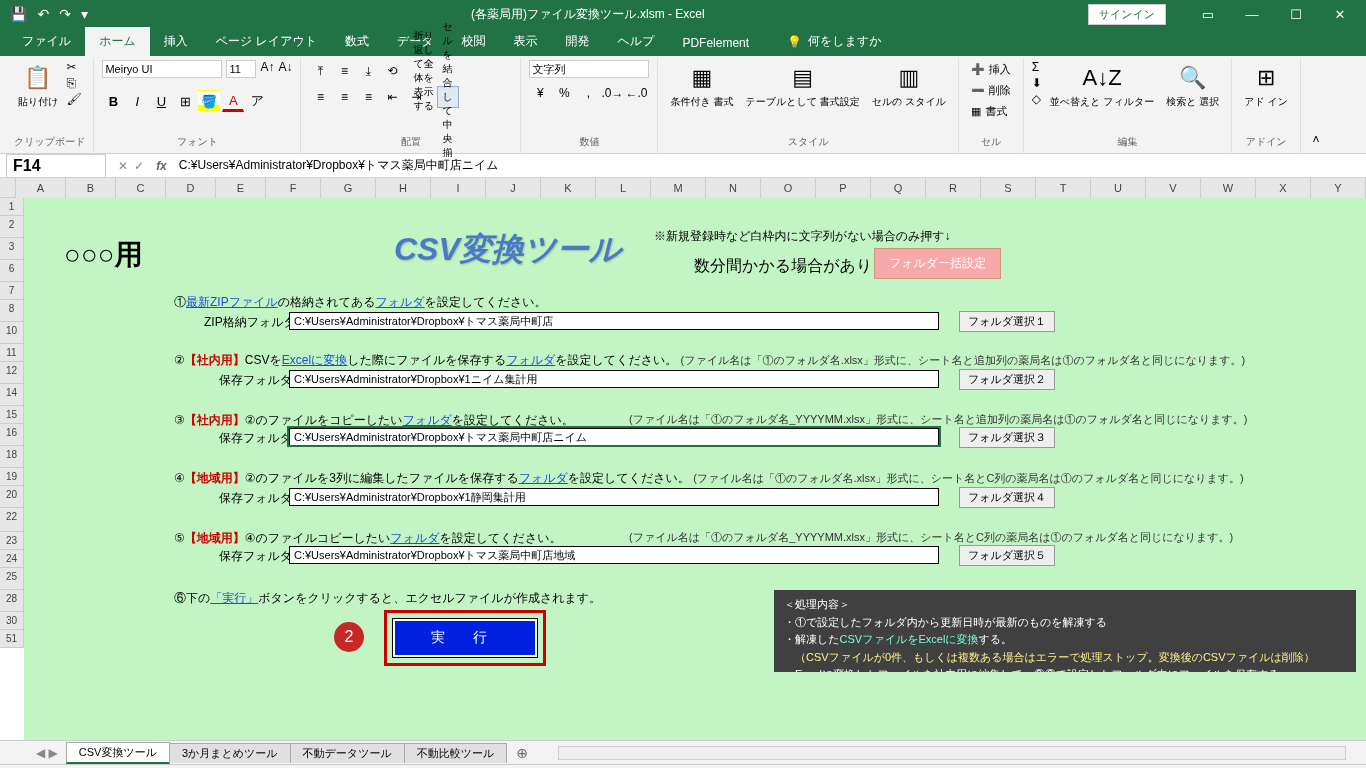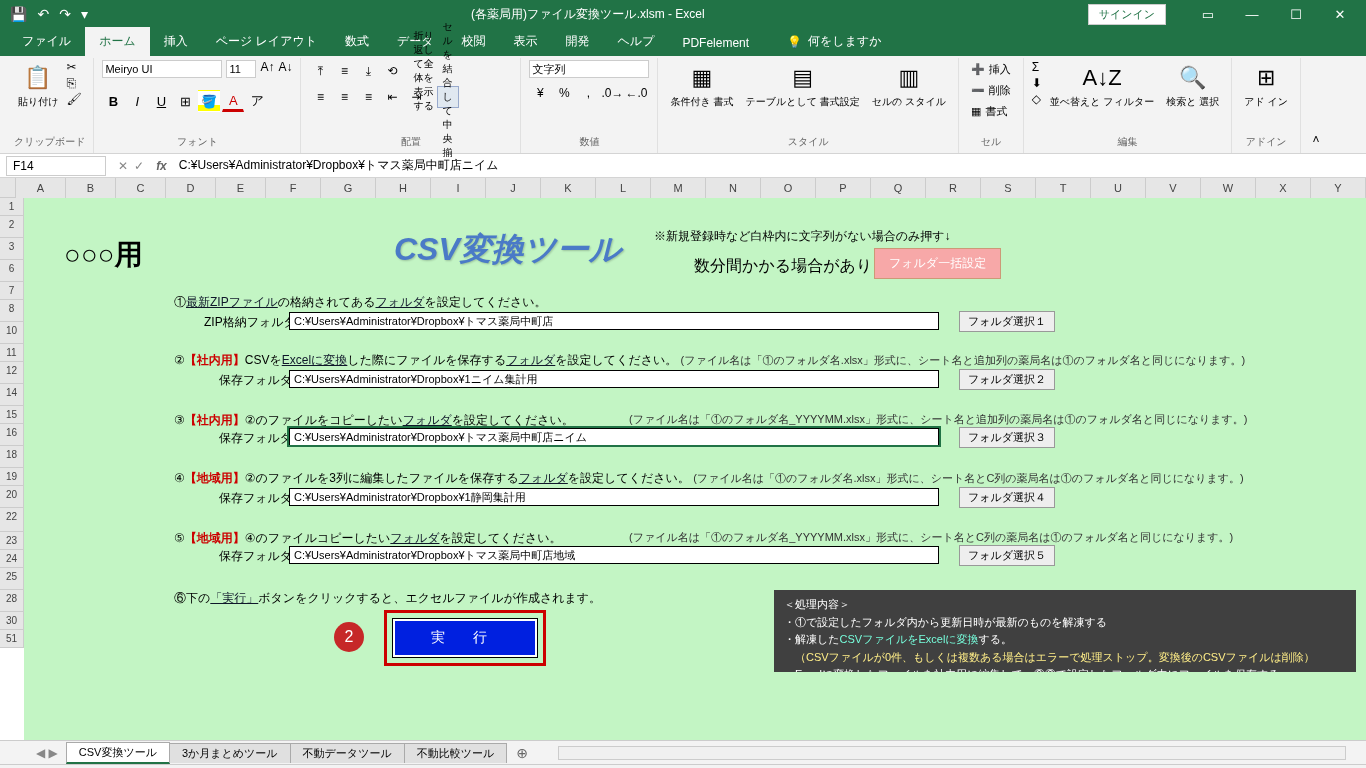--- a/index.html
+++ b/index.html
@@ -40,7 +40,7 @@
 
 
 .formulabar { height: 24px; background: #fff; border-bottom: 1px solid #d4d4d4; display: flex; align-items: center; }
-.namebox { width: 100px; border: 1px solid #ccc; margin: 0 6px; padding: 2px 6px; font-size: 12px; background: #fff; }
+.namebox { width: 100px; border: 1px solid #ccc; margin: 0 6px; padding: 2px 6px; font-size: 16px; background: #fff; font-weight: bold; }
 .fbtns { display: flex; gap: 6px; padding: 0 6px; color: #888; }
 .fbtns span { cursor: pointer; }
 .fx { font-style: italic; font-weight: bold; padding: 0 6px; color: #666; }

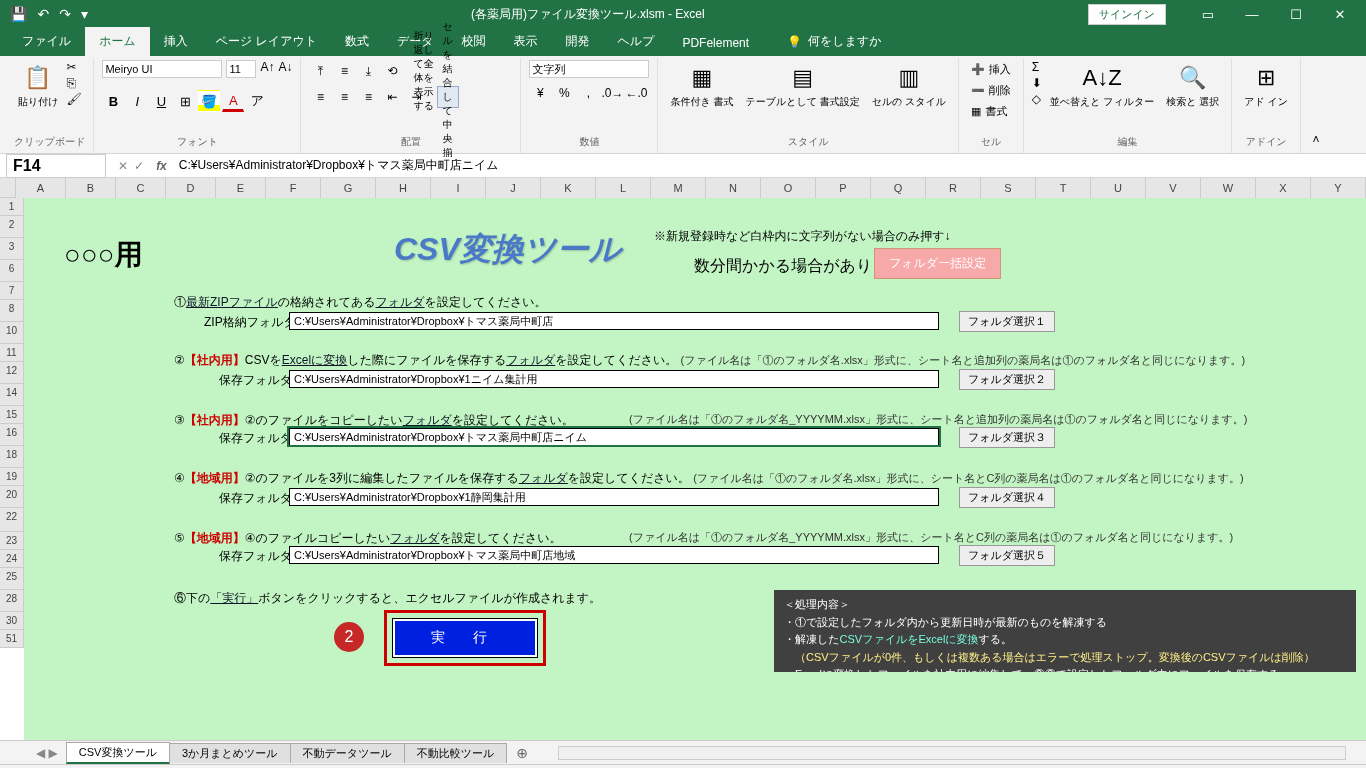--- a/index.html
+++ b/index.html
@@ -62,7 +62,7 @@
 
 .step { position: absolute; font-size: 12px; color: #000; }
 .step .red { color: #c00; font-weight: bold; }
-.step .blue { color: #0f172a; text-decoration: underline; }
+.step .blue { color: #1d4ed8; text-decoration: underline; }
 .step-note { font-size: 11px; color: #333; }
 .path-input { position: absolute; background: #fff; border: 1px solid #000; padding: 1px 4px; font-size: 11px; height: 18px; }
 .folder-sel-btn { position: absolute; background: #eee; border: 1px solid #999; padding: 2px 8px; font-size: 11px; cursor: pointer; }

